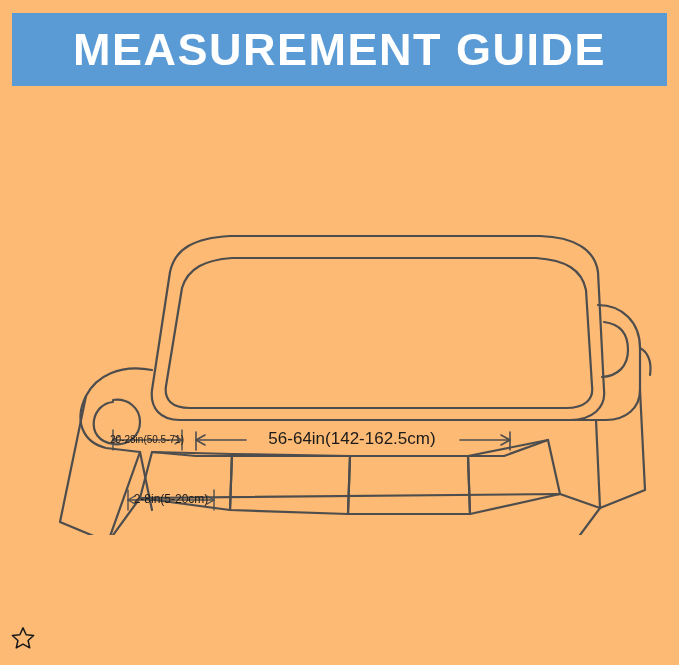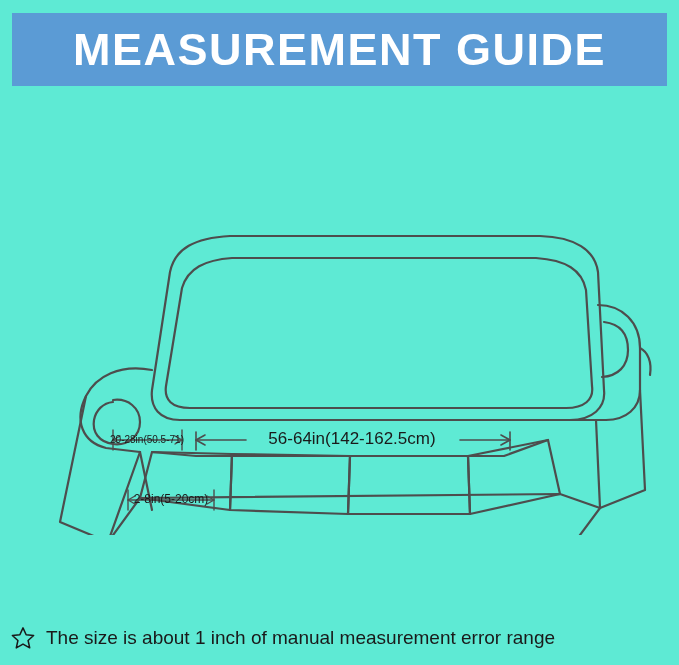--- a/index.html
+++ b/index.html
@@ -19,7 +19,7 @@
     position: relative;
     width: 679px;
     height: 665px;
-    background: #5eead4;
+    background: #fdba74;
   }
 
   

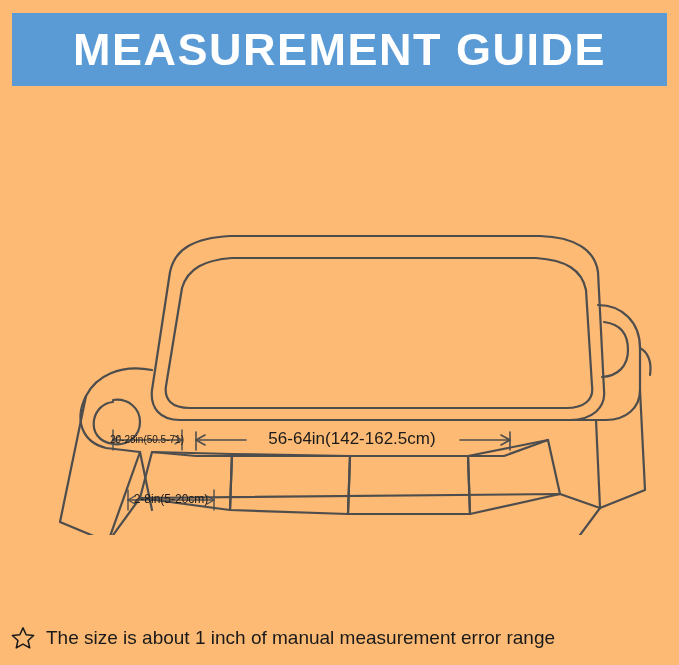--- a/index.html
+++ b/index.html
@@ -213,7 +213,6 @@
     <svg class="star-icon" viewBox="0 0 24 24">
       <path d="M12 2.6 L14.9 9.0 L21.8 9.7 L16.7 14.3 L18.2 21.1 L12 17.6 L5.8 21.1 L7.3 14.3 L2.2 9.7 L9.1 9.0 Z" fill="none" stroke="#1a1a1a" stroke-width="1.4" stroke-linejoin="round"></path>
     </svg>
-    <div class="footnote-text">The size is about 1 inch of manual measurement error range</div>
   </div>
 
 </div>

